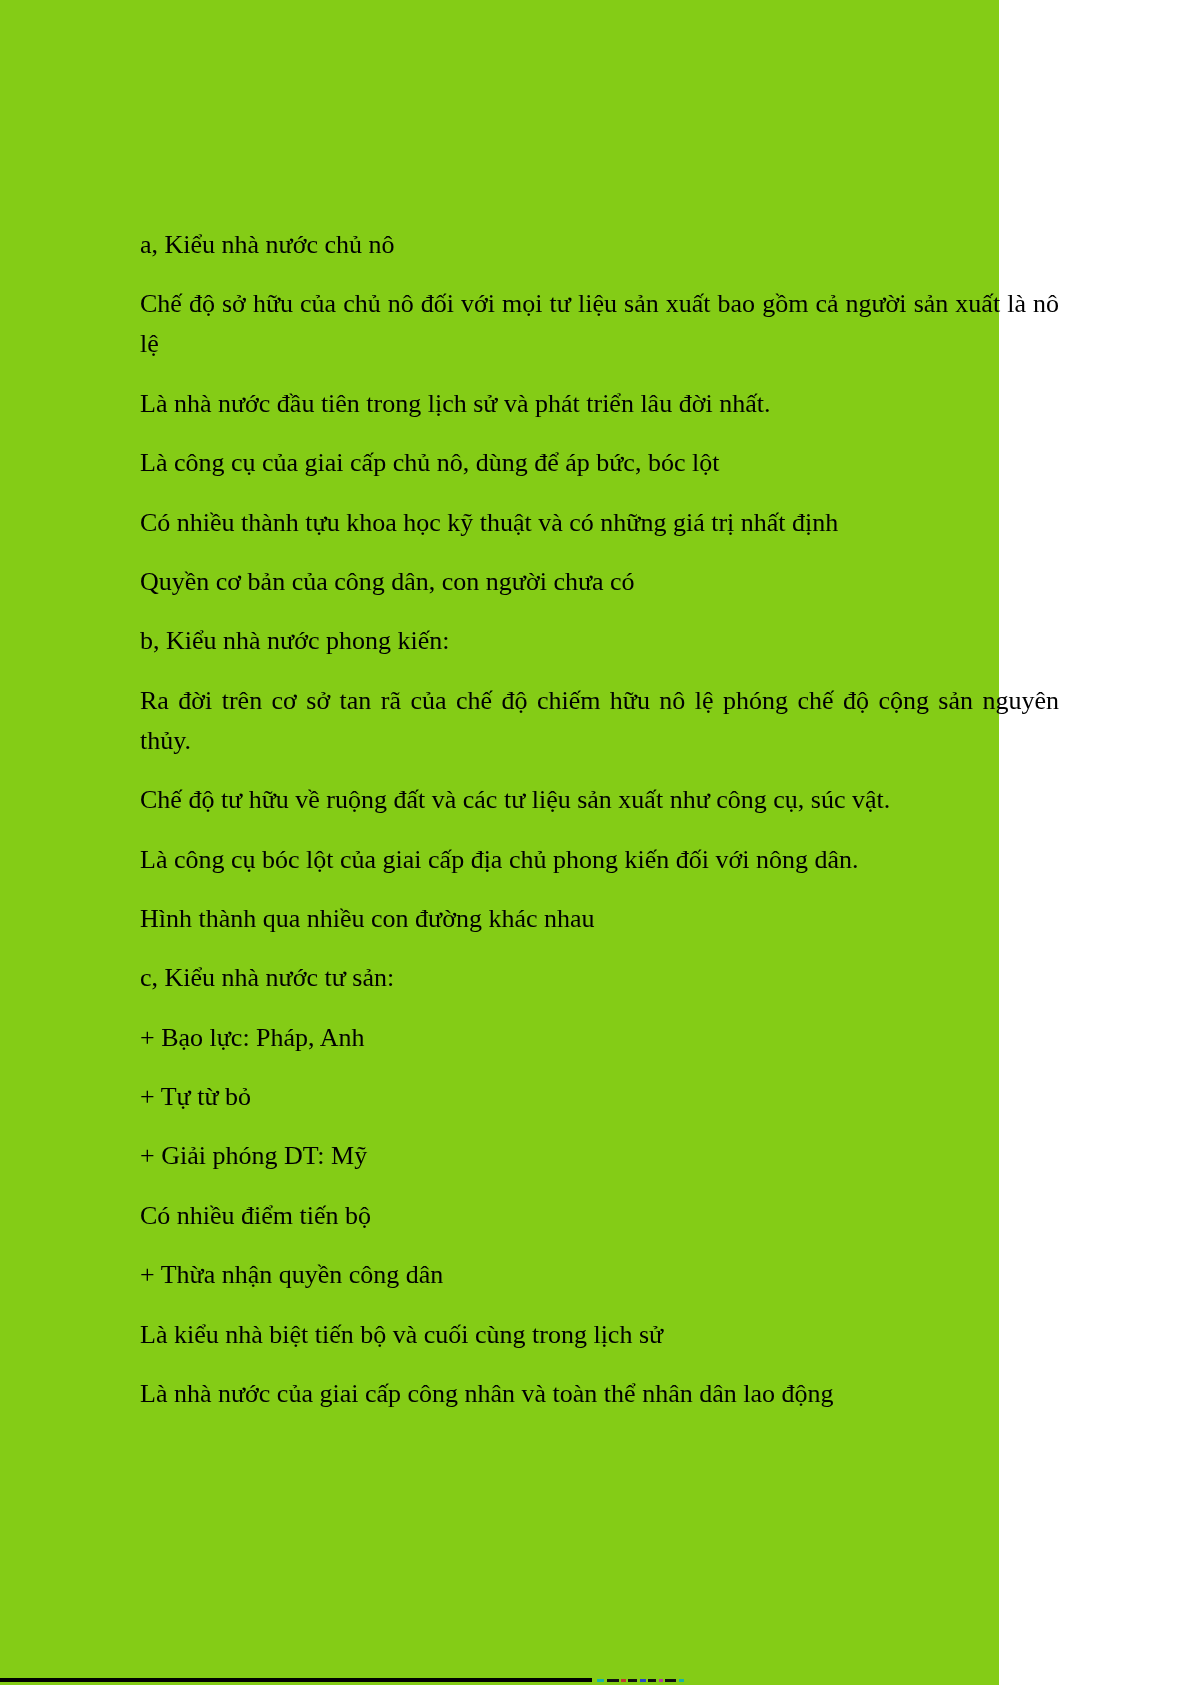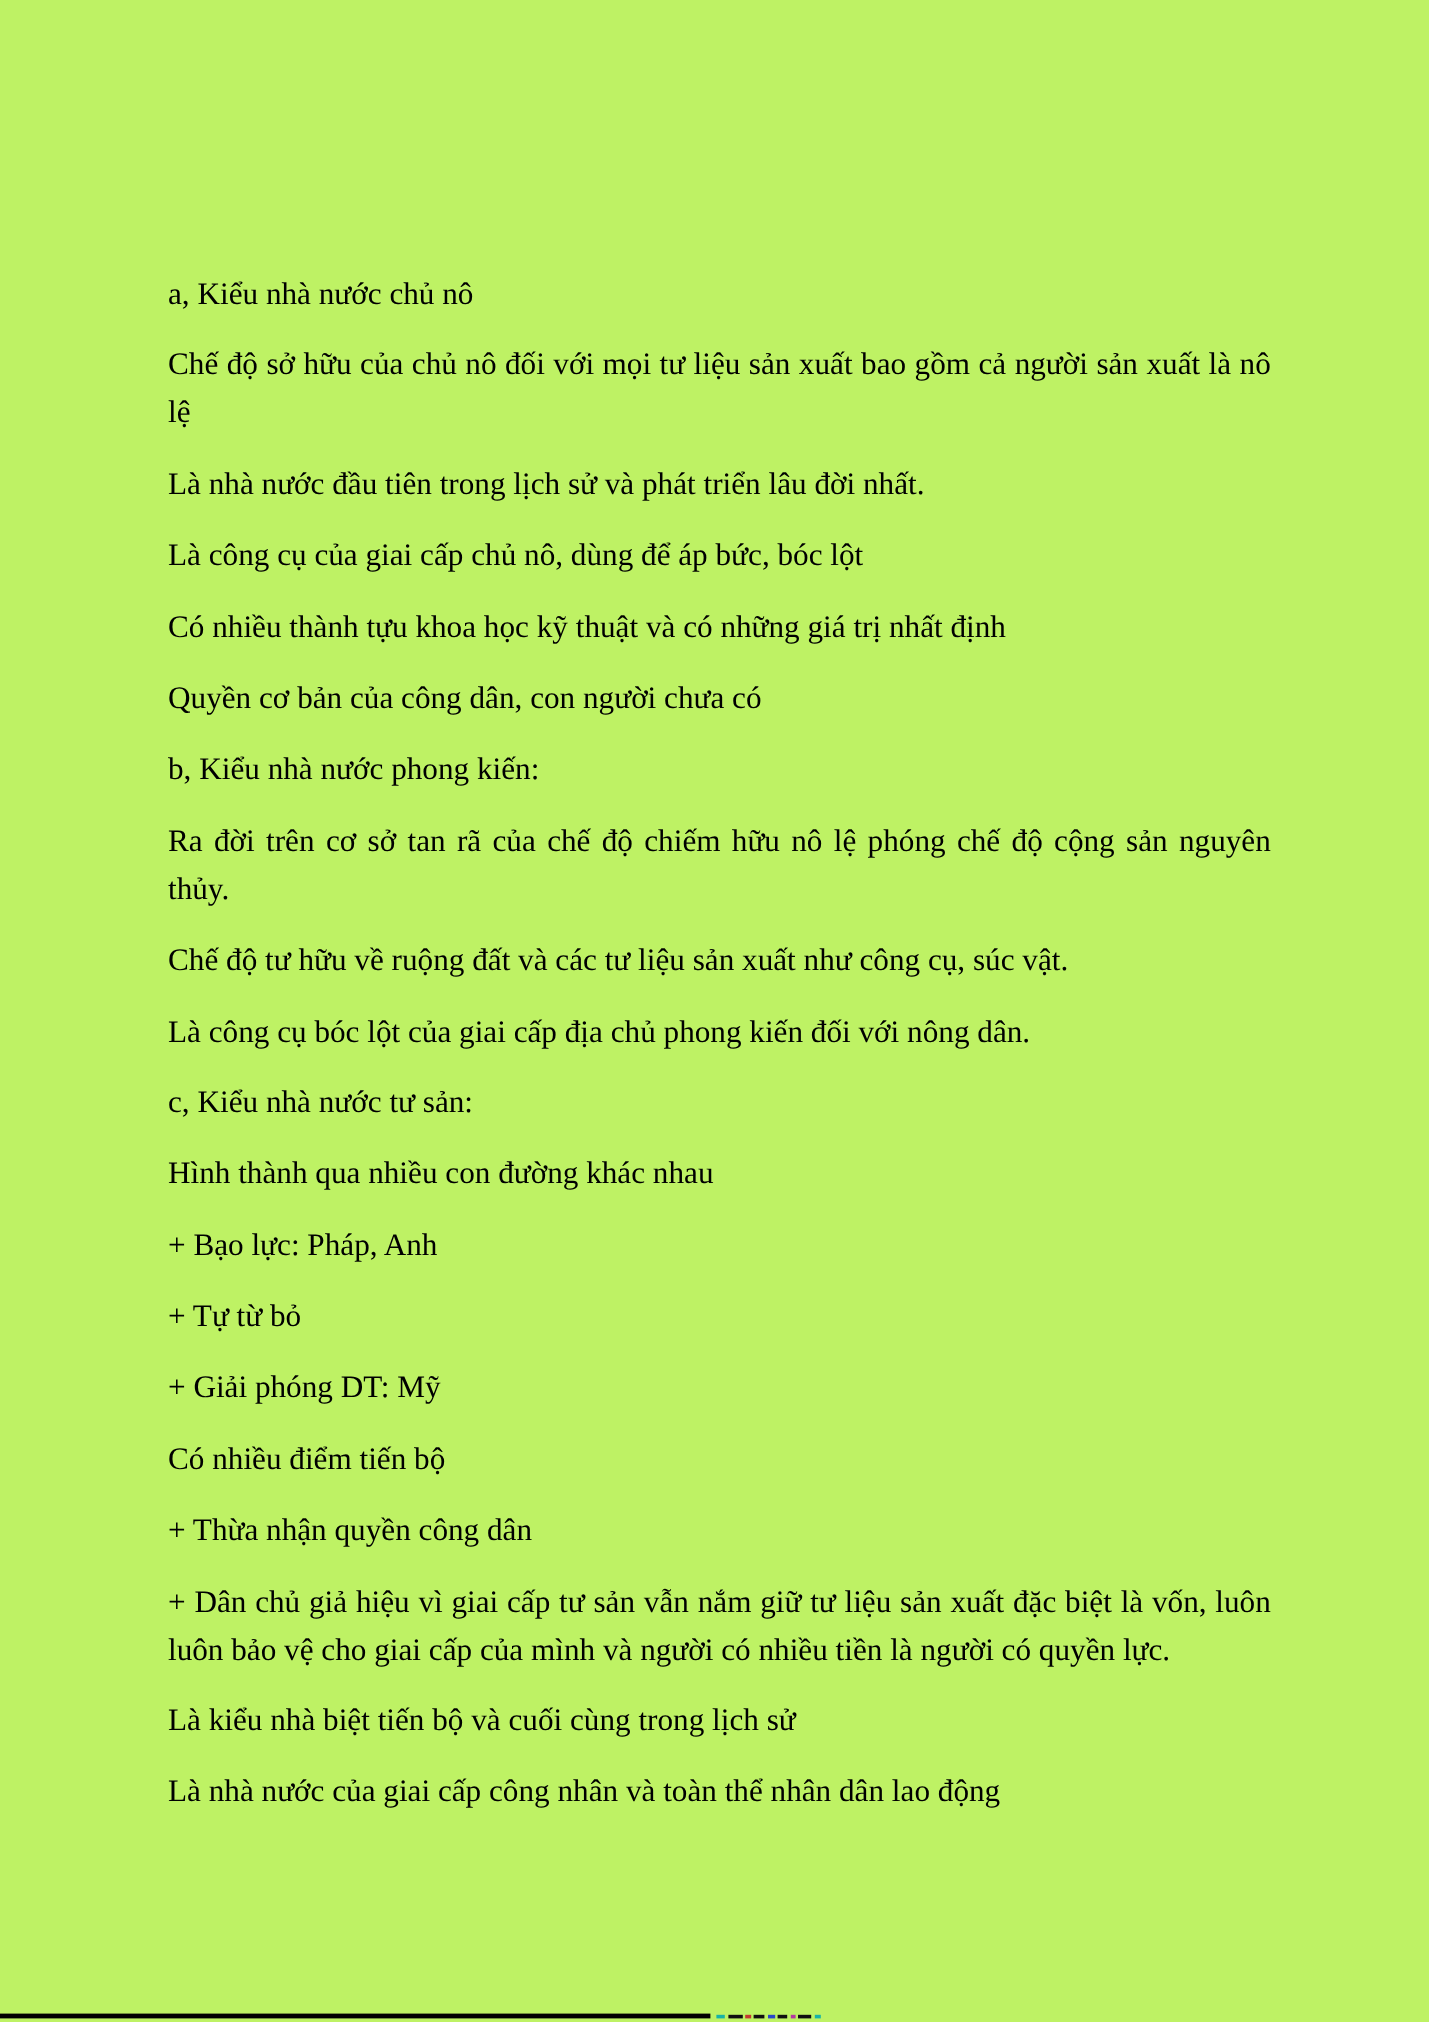--- a/index.html
+++ b/index.html
@@ -12,9 +12,9 @@
   }
   .page {
     position: relative;
-    width: 1191px;
+    width: 999px;
     height: 1685px;
-    background: #bef264;
+    background: #84cc16;
     font-family: "Liberation Serif", serif;
   }
   .doc-body {

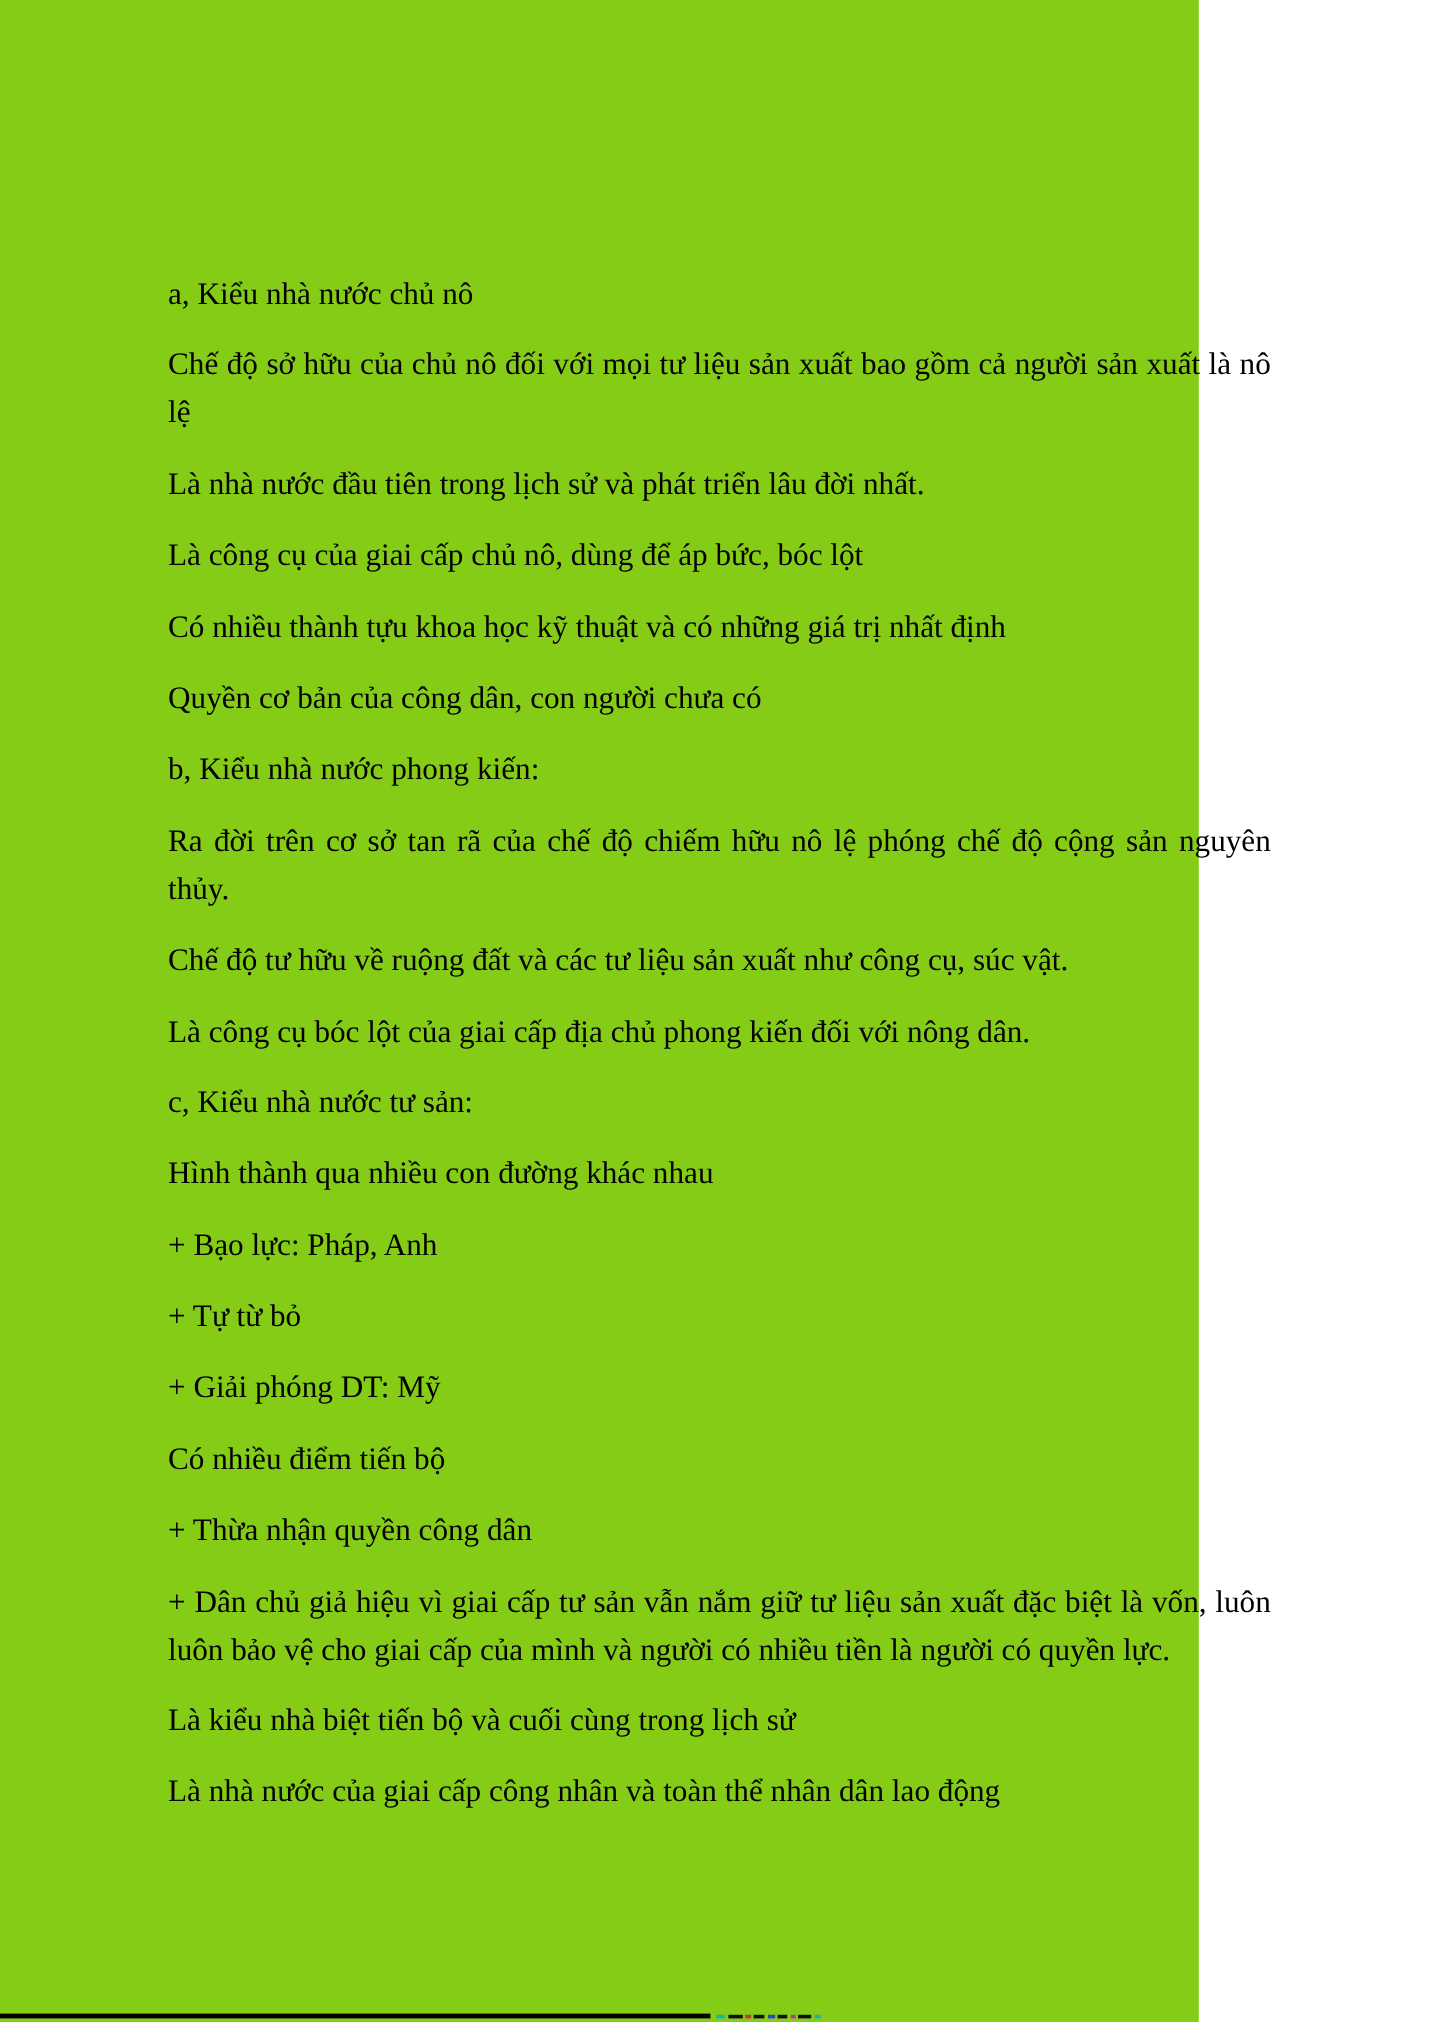--- a/index.html
+++ b/index.html
@@ -66,8 +66,8 @@
       <p>Ra đời trên cơ sở tan rã của chế độ chiếm hữu nô lệ phóng chế độ cộng sản nguyên thủy.</p>
       <p>Chế độ tư hữu về ruộng đất và các tư liệu sản xuất như công cụ, súc vật.</p>
       <p>Là công cụ bóc lột của giai cấp địa chủ phong kiến đối với nông dân.</p>
+      <p>Hình thành qua nhiều con đường khác nhau</p>
       <p>c, Kiểu nhà nước tư sản:</p>
-      <p>Hình thành qua nhiều con đường khác nhau</p>
       <p>+ Bạo lực: Pháp, Anh</p>
       <p>+ Tự từ bỏ</p>
       <p>+ Giải phóng DT: Mỹ</p>

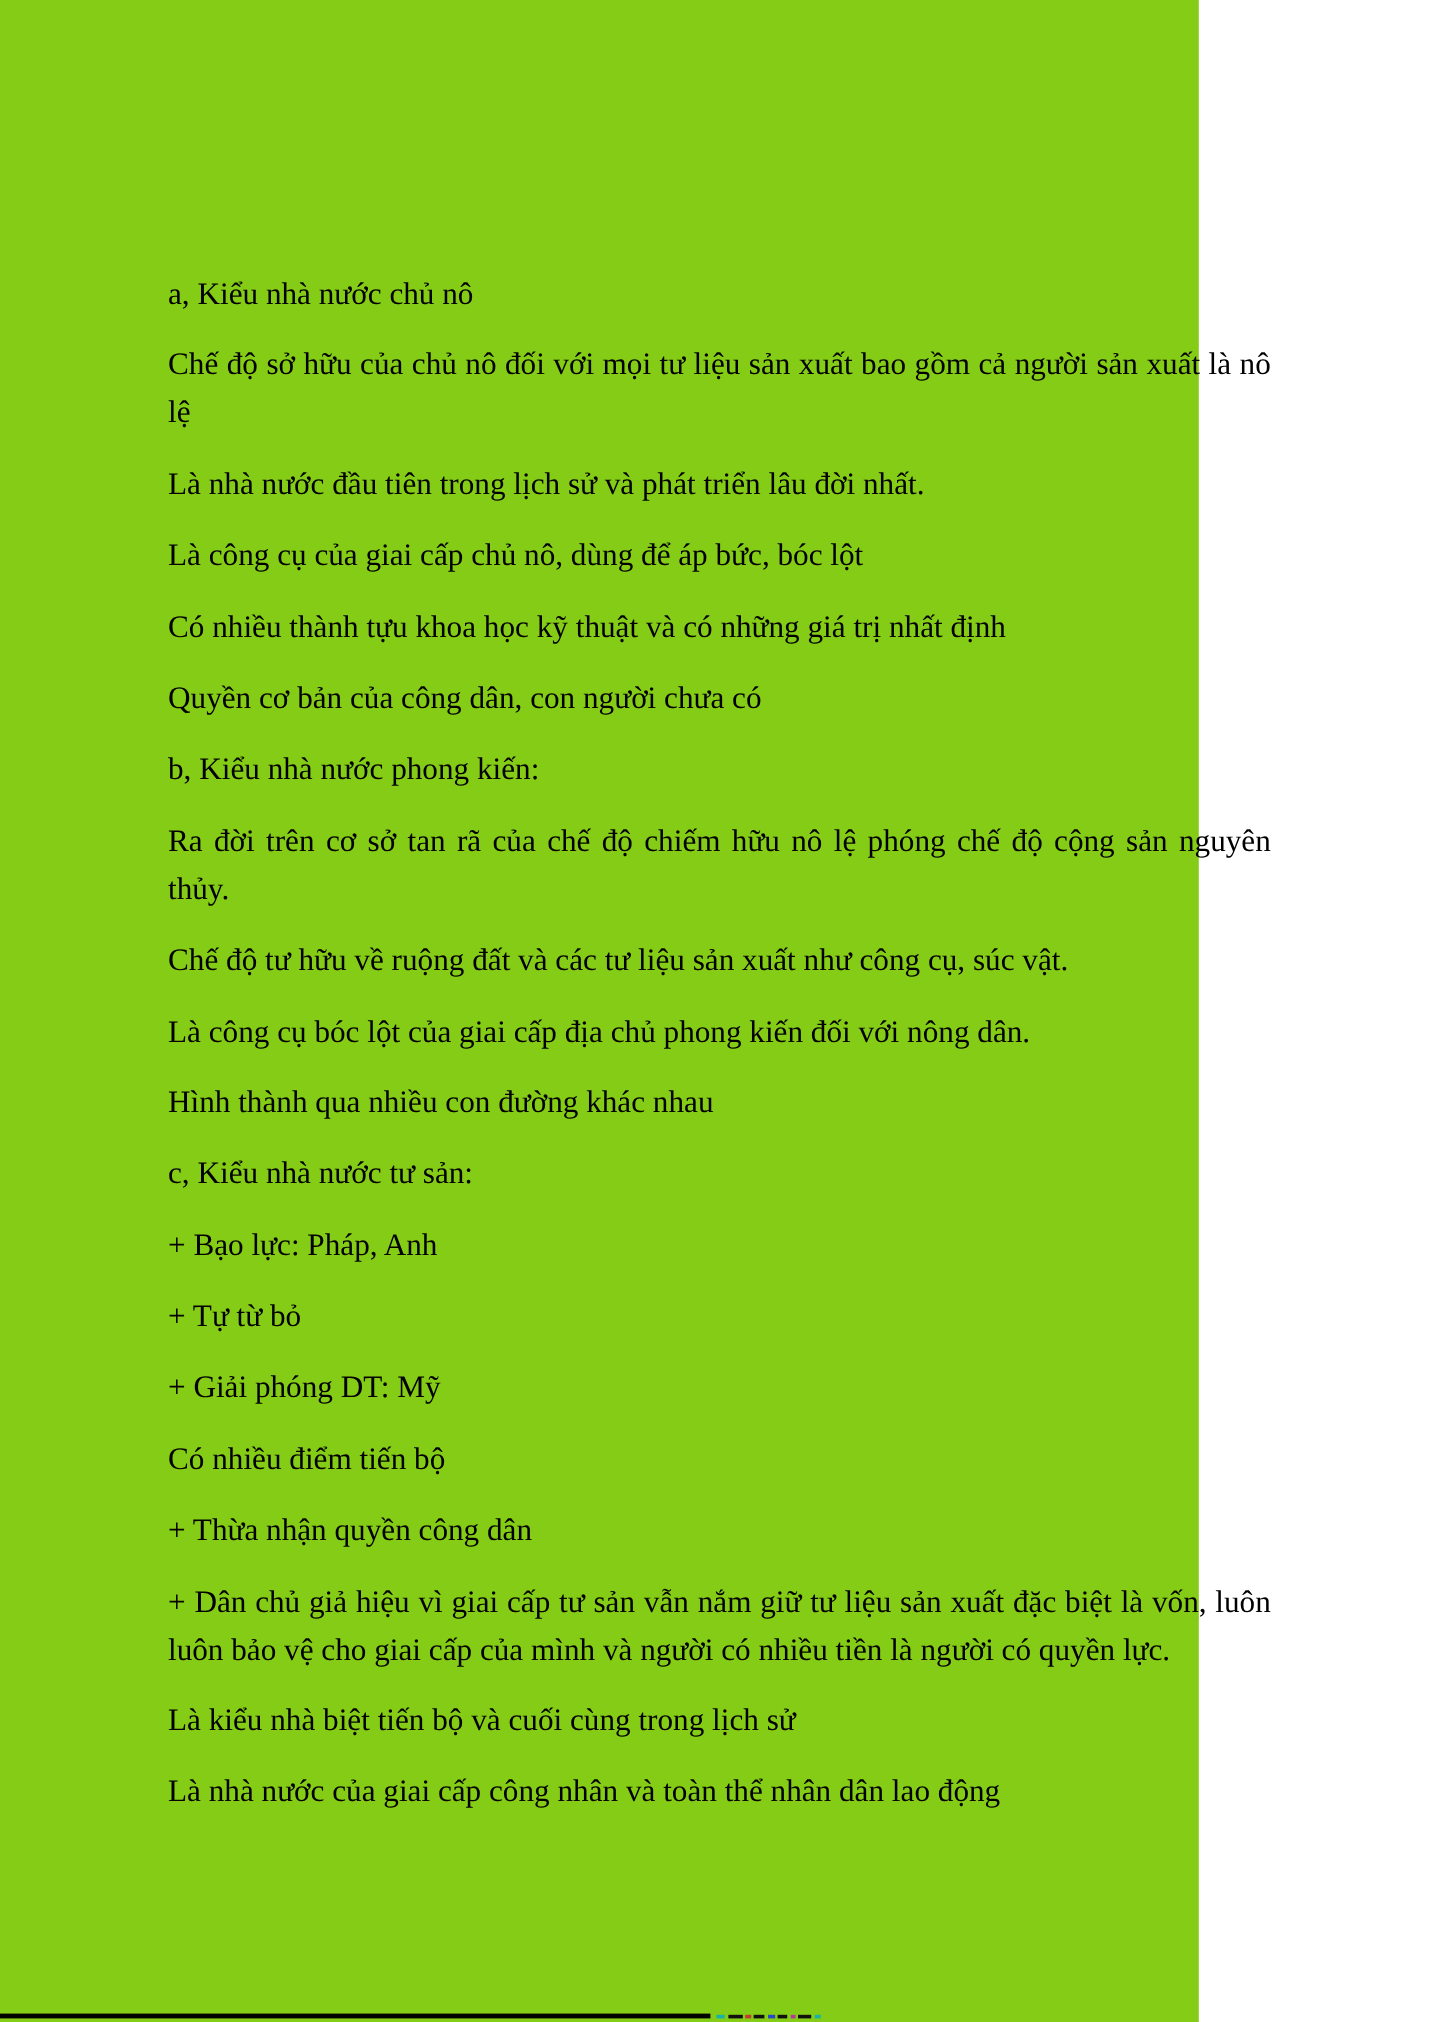--- a/index.html
+++ b/index.html
@@ -73,7 +73,6 @@
       <p>+ Giải phóng DT: Mỹ</p>
       <p>Có nhiều điểm tiến bộ</p>
       <p>+ Thừa nhận quyền công dân</p>
-      <p>+ Dân chủ giả hiệu vì giai cấp tư sản vẫn nắm giữ tư liệu sản xuất đặc biệt là vốn, luôn luôn bảo vệ cho giai cấp của mình và người có nhiều tiền là người có quyền lực.</p>
       <p>Là kiểu nhà biệt tiến bộ và cuối cùng trong lịch sử</p>
       <p>Là nhà nước của giai cấp công nhân và toàn thể nhân dân lao động</p>
     </div>

